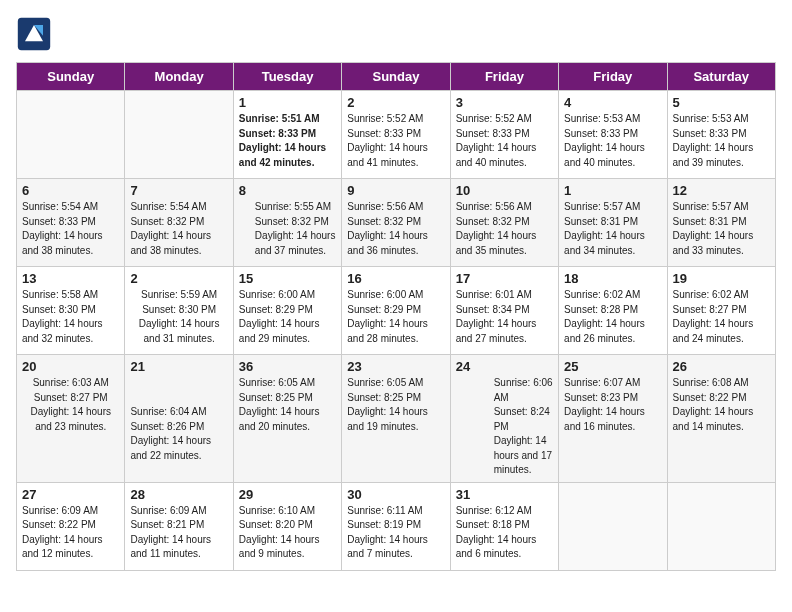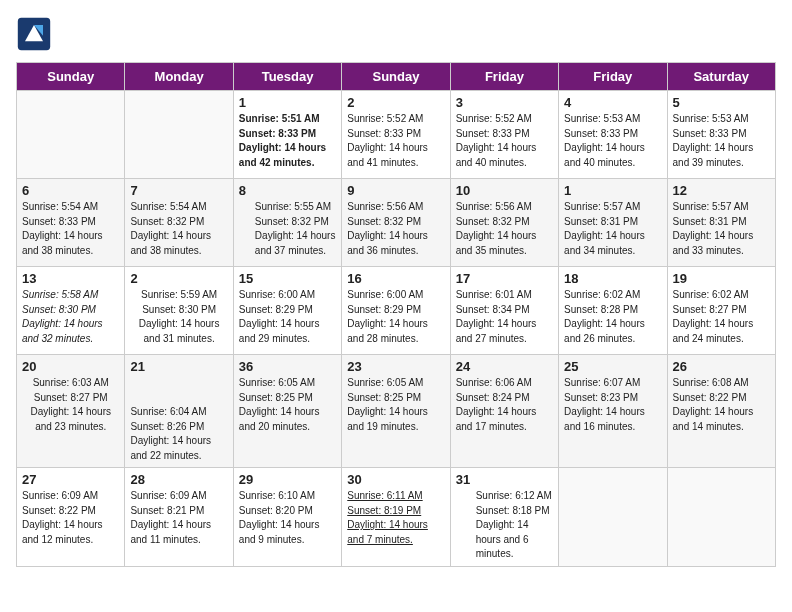--- a/index.html
+++ b/index.html
@@ -201,7 +201,7 @@
       <tr>
         <td>
           <span class="day-number">13</span>
-          <div class="cell-info" style="white-space: pre-line; font-style: italic;">Sunrise: 5:58 AM
+          <div class="cell-info" style="white-space: pre-line;">Sunrise: 5:58 AM
 Sunset: 8:30 PM
 Daylight: 14 hours and 32 minutes.</div>
         </td>

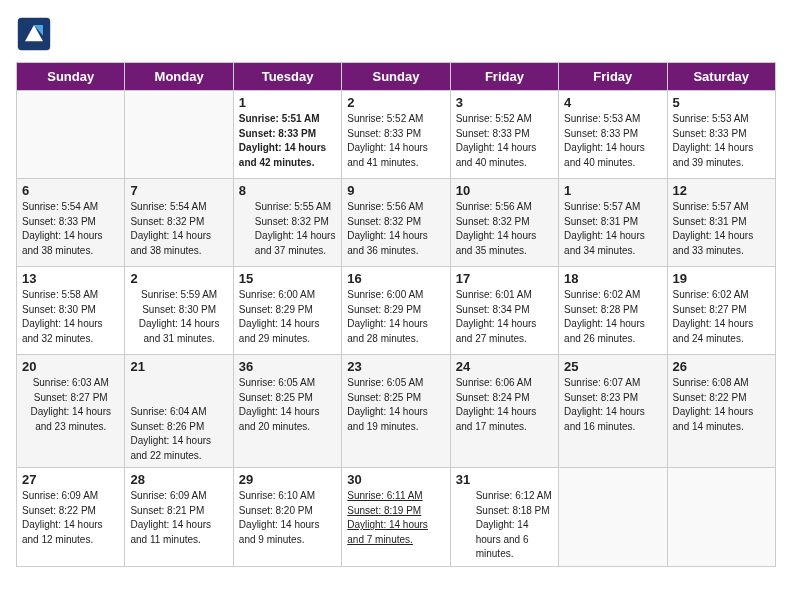--- a/index.html
+++ b/index.html
@@ -269,7 +269,7 @@
         </td>
         <td>
           <span class="day-number">24</span>
-          <div class="cell-info" style="white-space: pre-line;">Sunrise: 6:06 AM
+          <div class="cell-info" style="white-space: pre-line; margin-left: 38px;">Sunrise: 6:06 AM
 Sunset: 8:24 PM
 Daylight: 14 hours and 17 minutes.</div>
         </td>

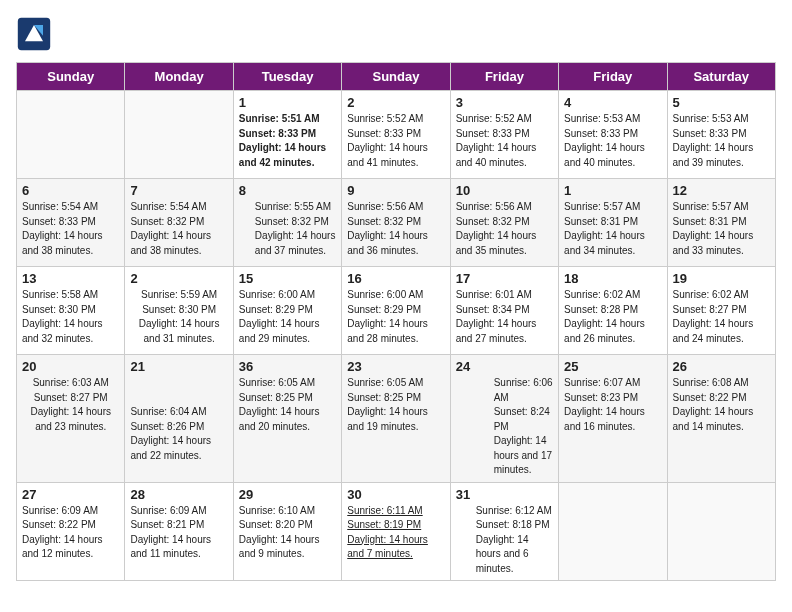--- a/index.html
+++ b/index.html
@@ -307,7 +307,7 @@
         </td>
         <td>
           <span class="day-number">30</span>
-          <div class="cell-info" style="white-space: pre-line; text-decoration: underline;">Sunrise: 6:11 AM
+          <div class="cell-info" style="white-space: pre-line;">Sunrise: 6:11 AM
 Sunset: 8:19 PM
 Daylight: 14 hours and 7 minutes.</div>
         </td>

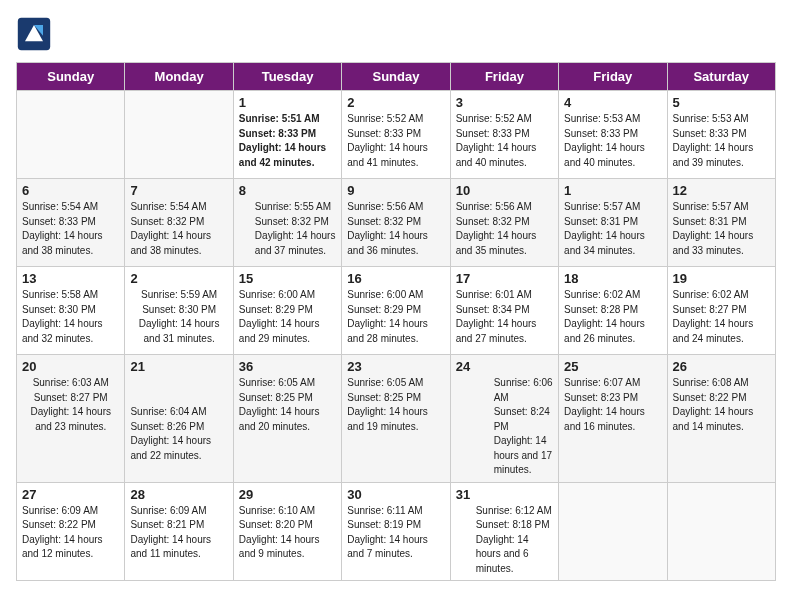--- a/index.html
+++ b/index.html
@@ -313,7 +313,7 @@
         </td>
         <td>
           <span class="day-number">31</span>
-          <div class="cell-info" style="white-space: pre-line; margin-left: 20px;">Sunrise: 6:12 AM
+          <div class="cell-info" style="white-space: pre-line;">Sunrise: 6:12 AM
 Sunset: 8:18 PM
 Daylight: 14 hours and 6 minutes.</div>
         </td>

